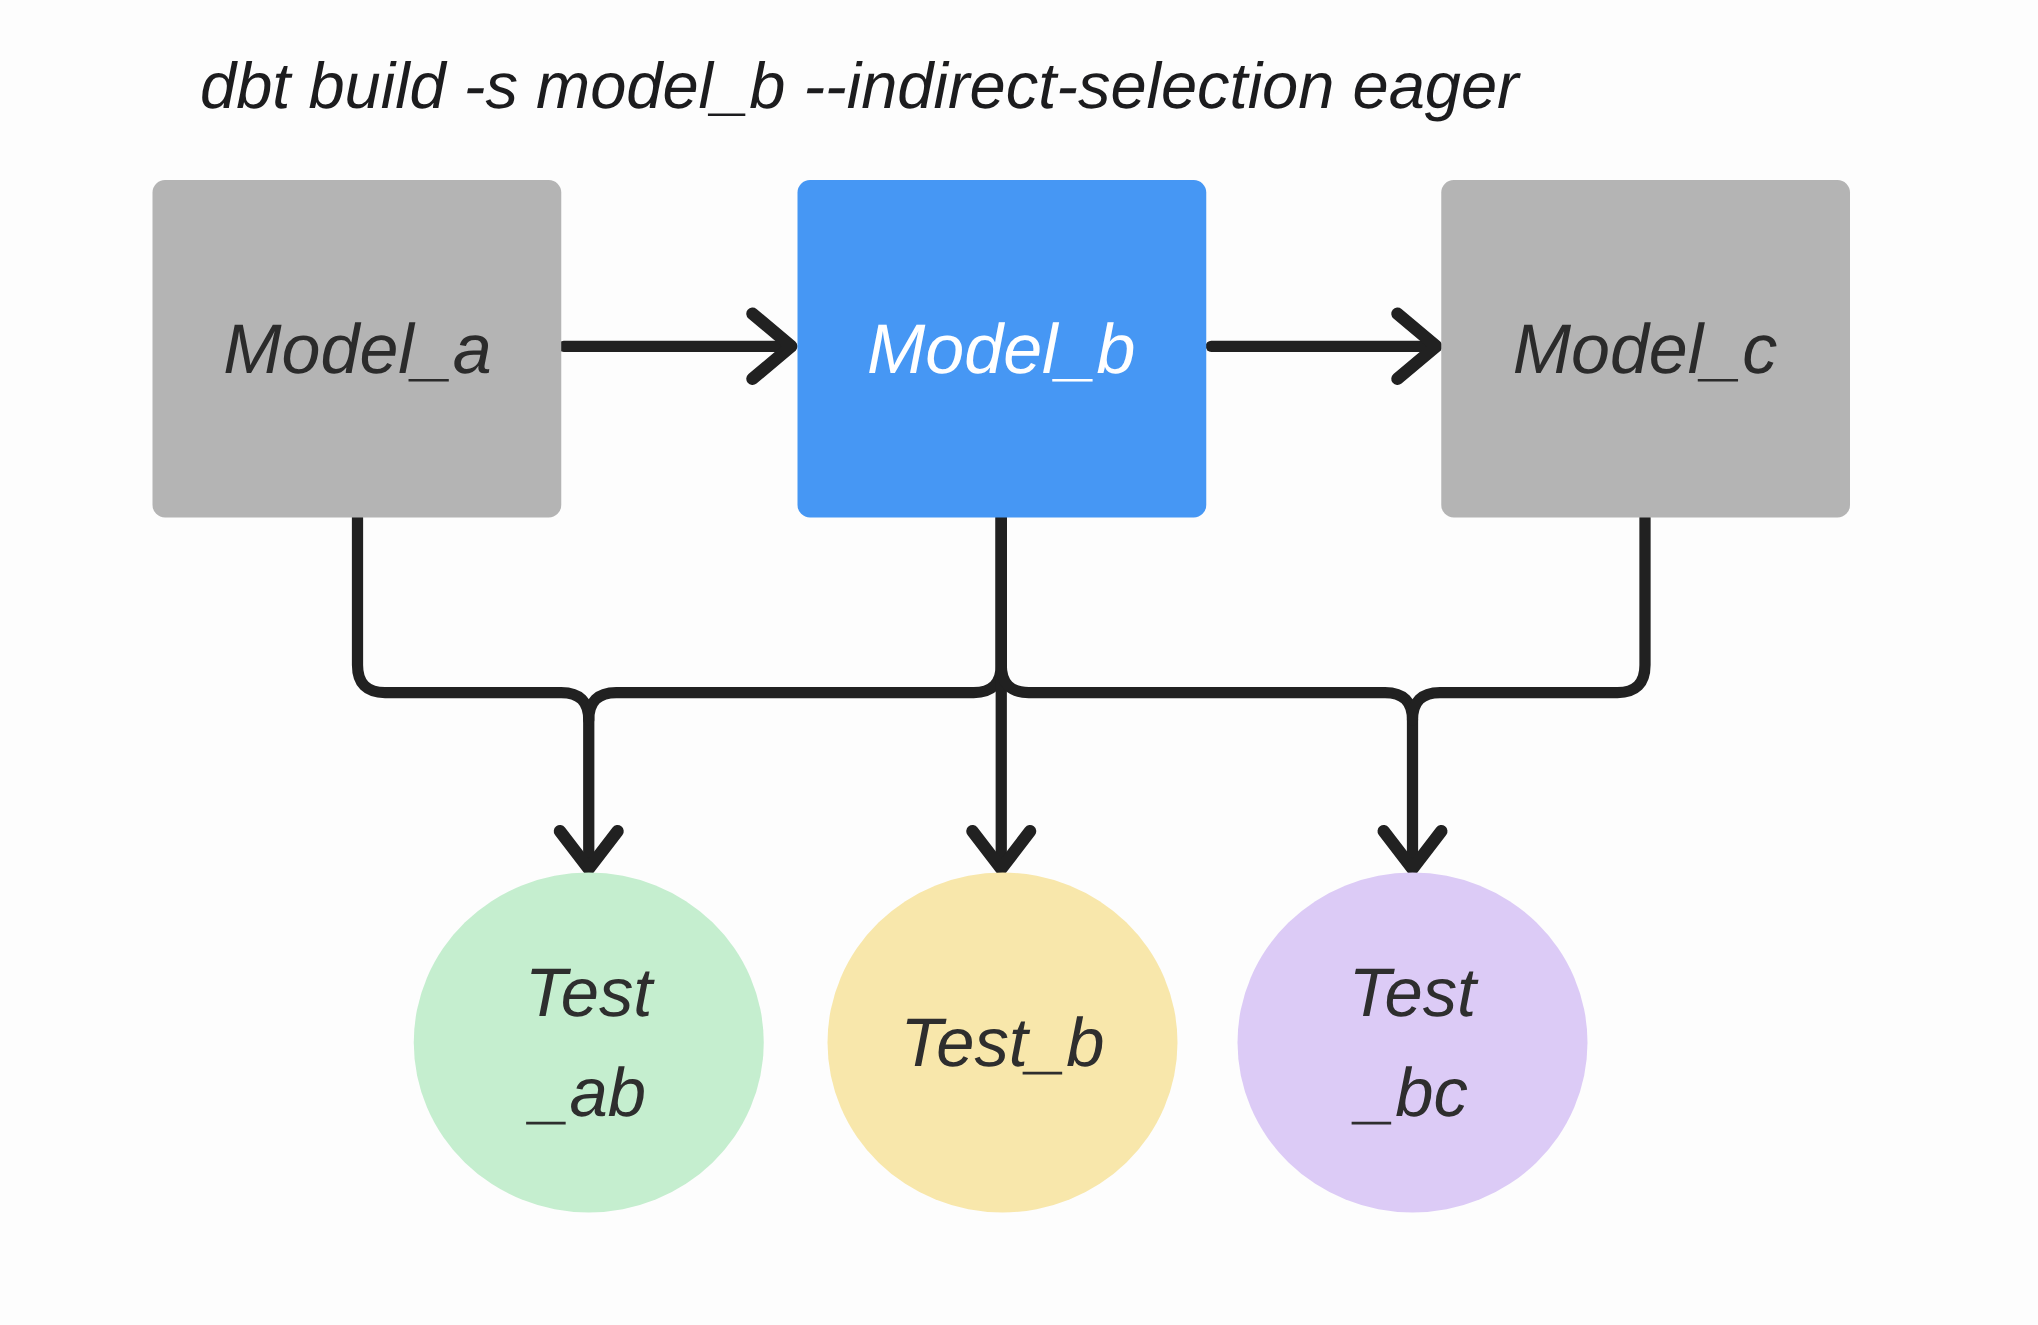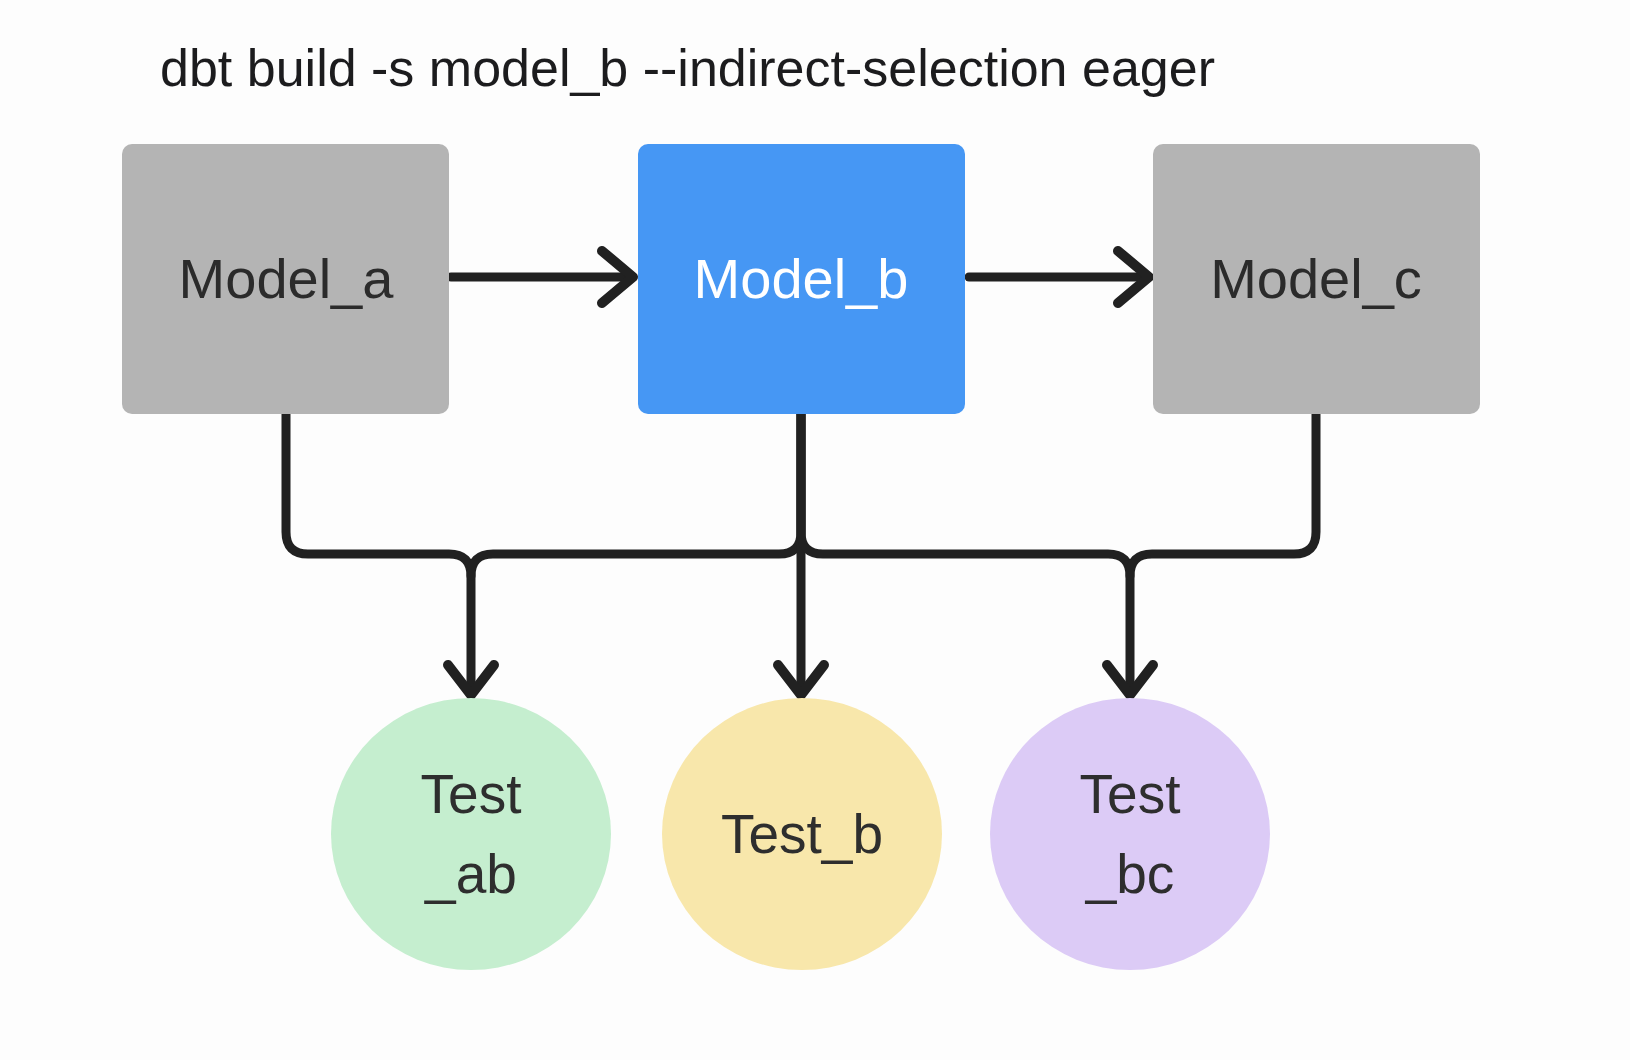--- a/index.html
+++ b/index.html
@@ -14,6 +14,7 @@
     height: 1060px;
     overflow: hidden;
     background: #fdfdfd;
+    font-style: italic;
   }
   svg text {
     font-family: "Liberation Sans", sans-serif;

